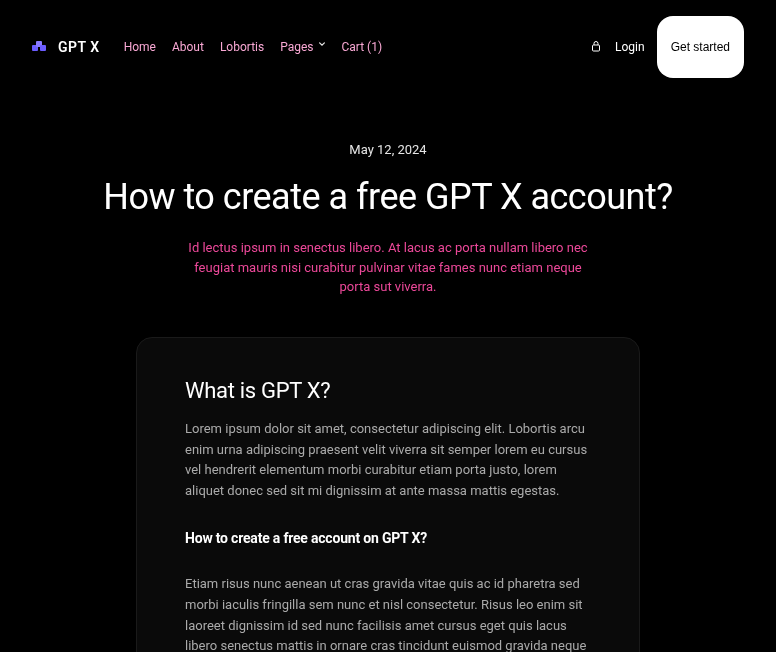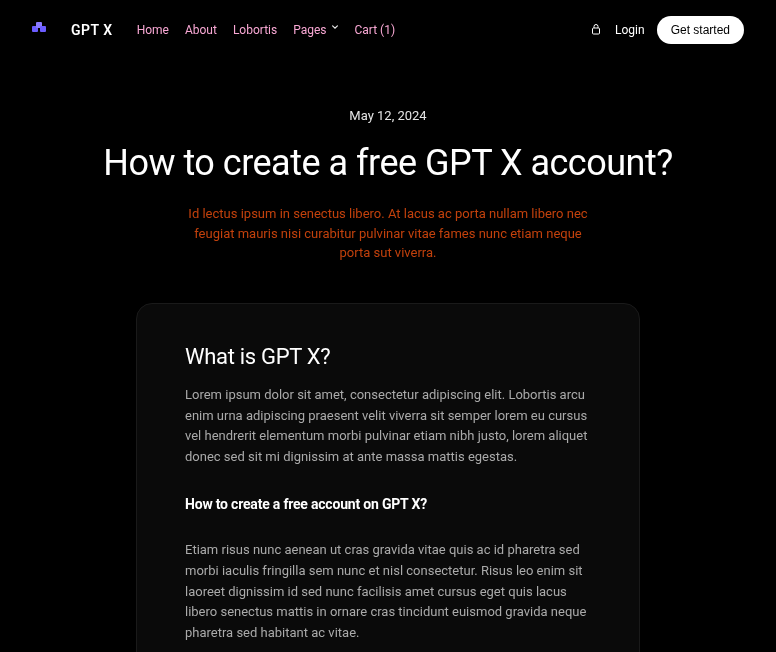--- a/index.html
+++ b/index.html
@@ -23,8 +23,8 @@
     }
     .logo {
       display: flex;
-      align-items: flex-start;
-      gap: 25px;
+      align-items: flex-end;
+      gap: 12px;
       margin-right: 8px;
     }
     .logo-icon {

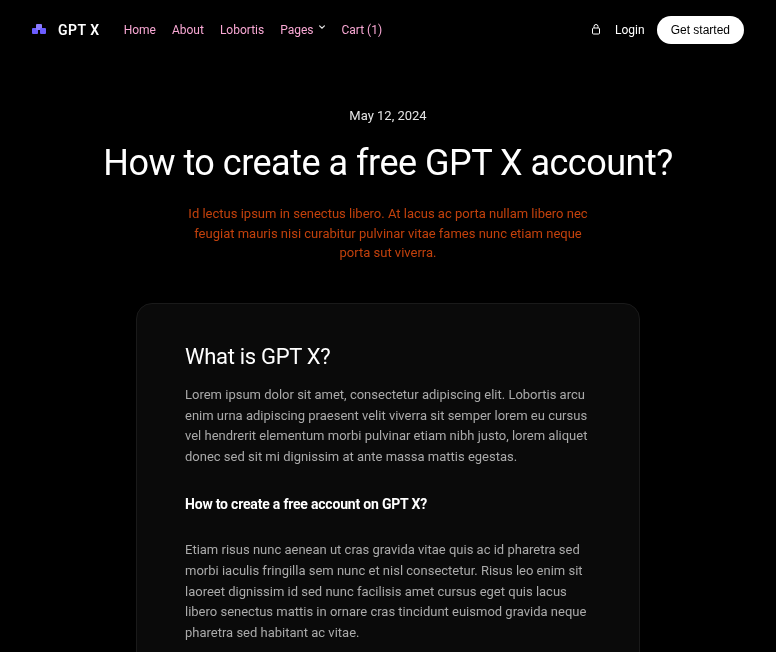--- a/index.html
+++ b/index.html
@@ -81,7 +81,7 @@
       color: #000000;
       border: none;
       border-radius: 16px;
-      padding: 7px 14px;
+      padding: 24px 14px;
       font-size: 12px;
       font-weight: 500;
       cursor: pointer;

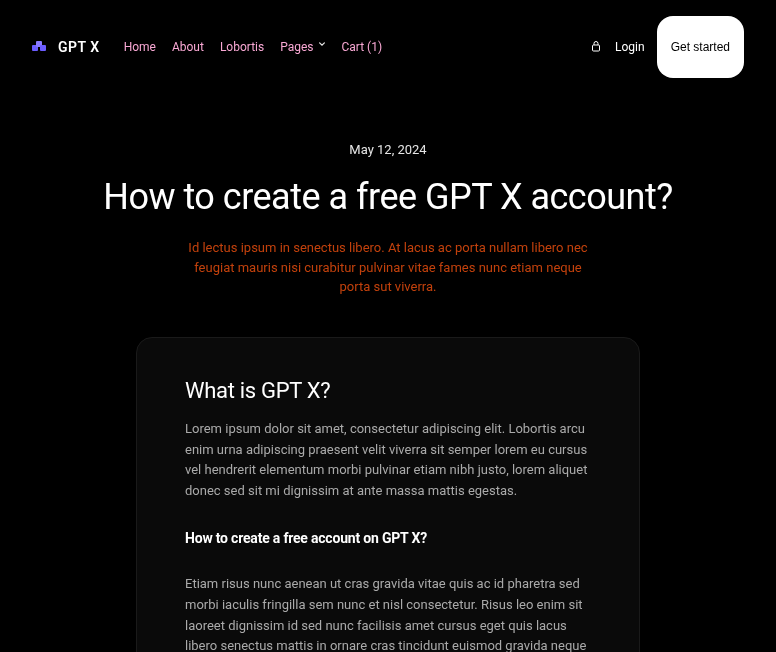--- a/index.html
+++ b/index.html
@@ -104,7 +104,7 @@
     }
     .hero-subtitle {
       font-size: 13px;
-      color: #c2410c;
+      color: #ec4899;
       line-height: 1.5;
       max-width: 420px;
       margin: 0 auto;

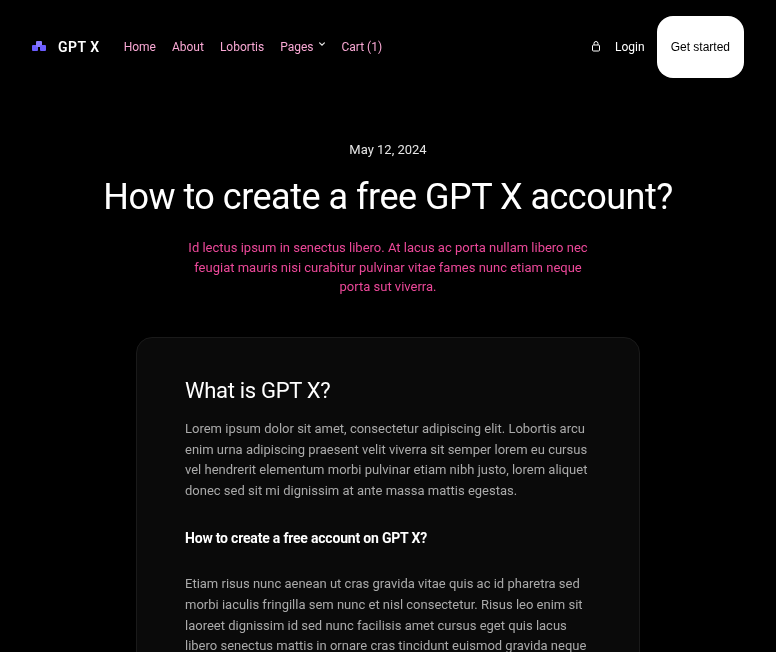--- a/index.html
+++ b/index.html
@@ -181,7 +181,7 @@
 
 <div class="content-card">
   <h2 class="section-title">What is GPT X?</h2>
-  <p class="body-text">Lorem ipsum dolor sit amet, consectetur adipiscing elit. Lobortis arcu enim urna adipiscing praesent velit viverra sit semper lorem eu cursus vel hendrerit elementum morbi pulvinar etiam nibh justo, lorem aliquet donec sed sit mi dignissim at ante massa mattis egestas.</p>
+  <p class="body-text">Lorem ipsum dolor sit amet, consectetur adipiscing elit. Lobortis arcu enim urna adipiscing praesent velit viverra sit semper lorem eu cursus vel hendrerit elementum morbi curabitur etiam porta justo, lorem aliquet donec sed sit mi dignissim at ante massa mattis egestas.</p>
 
   <h3 class="section-subtitle">How to create a free account on GPT X?</h3>
   <p class="body-text">Etiam risus nunc aenean ut cras gravida vitae quis ac id pharetra sed morbi iaculis fringilla sem nunc et nisl consectetur. Risus leo enim sit laoreet dignissim id sed nunc facilisis amet cursus eget quis lacus libero senectus mattis in ornare cras tincidunt euismod gravida neque pharetra sed habitant ac vitae.</p>

